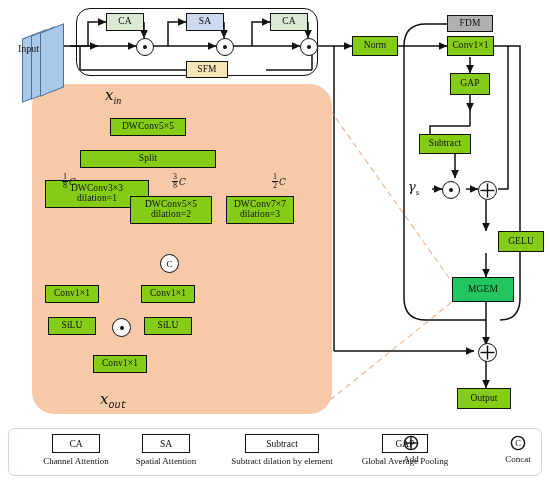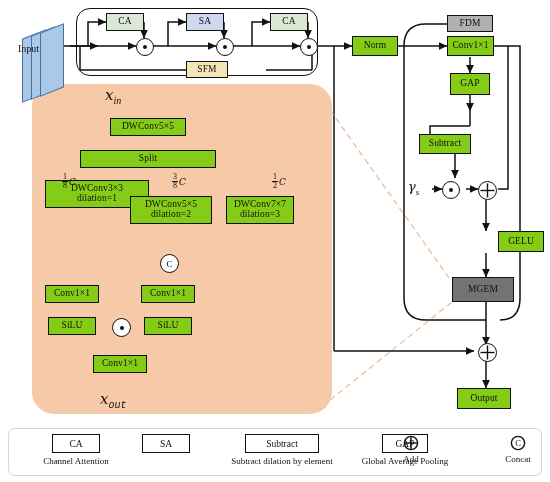--- a/index.html
+++ b/index.html
@@ -26,7 +26,7 @@
   .sa{background:#ccd9ee;}
   .sfm{background:#f5e6b8;}
   .fdm{background:#b0b0b0;}
-  .mgem{background:#737373;}
+  .mgem{background:#22c55e;}
 
   .panel{
     position:absolute;box-sizing:border-box;

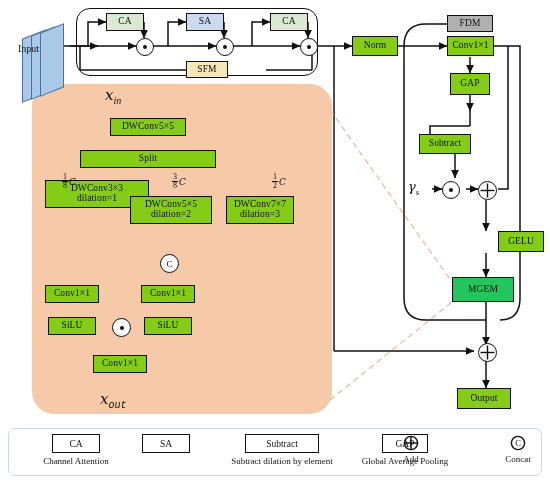--- a/index.html
+++ b/index.html
@@ -306,6 +306,7 @@
 
   <div class="legitem" style="left:112px;top:434px;width:108px;">
     <div class="legchip sa" style="width:46px;height:17px;">SA</div>
+    <div class="legtxt">Spatial Attention</div>
   </div>
 
   <div class="legitem" style="left:200px;top:434px;width:164px;">

